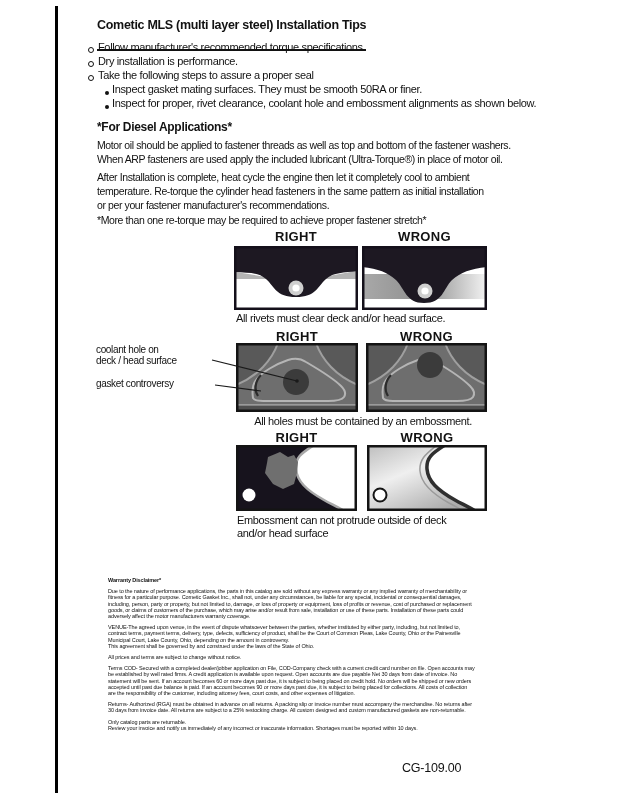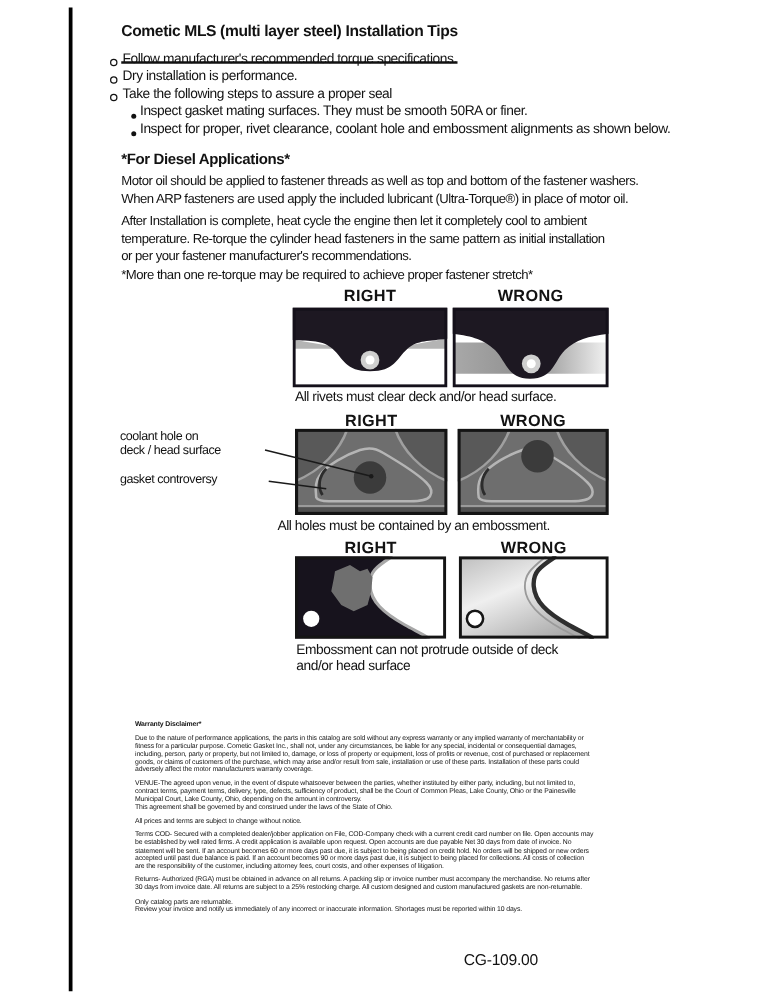--- a/index.html
+++ b/index.html
@@ -150,7 +150,7 @@
     <line x1="10" y1="37" x2="56" y2="43" stroke="#1a1a1a" stroke-width="1.2"></line>
   </svg>
 
-  <div class="abs cap" style="left:222px;top:415px;width:250px;text-align:left;">All holes must be contained by an embossment.</div>
+  <div class="abs cap" style="left:222px;top:415px;width:250px;text-align:right;">All holes must be contained by an embossment.</div>
 
   <div class="abs rw" style="left:236px;top:430px;width:121px;">RIGHT</div>
   <div class="abs rw" style="left:367px;top:430px;width:120px;">WRONG</div>

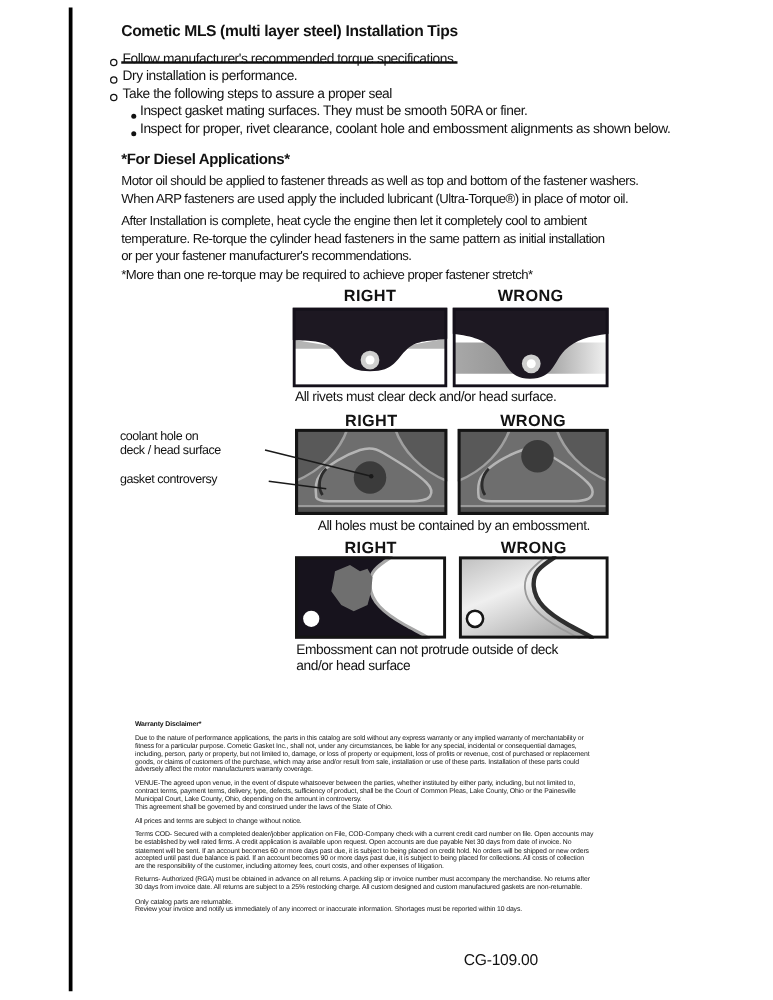--- a/index.html
+++ b/index.html
@@ -36,7 +36,7 @@
   #legal .lp{margin:0 0 5px 0;white-space:pre-line;}
   #legal .lh{font-weight:bold;margin:0 0 5px 0;}
 
-  #footer-code{left:371px;top:761px;font-size:12.5px;letter-spacing:-0.2px;}
+  #footer-code{left:402px;top:761px;font-size:12.5px;letter-spacing:-0.2px;}
 </style>
 </head>
 <body>

